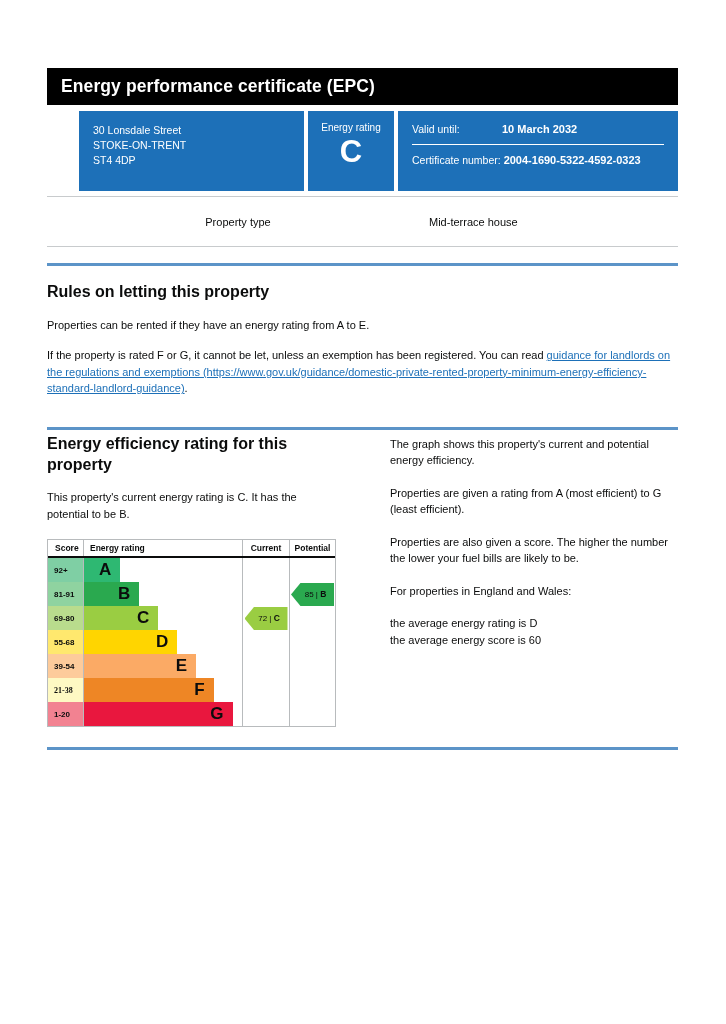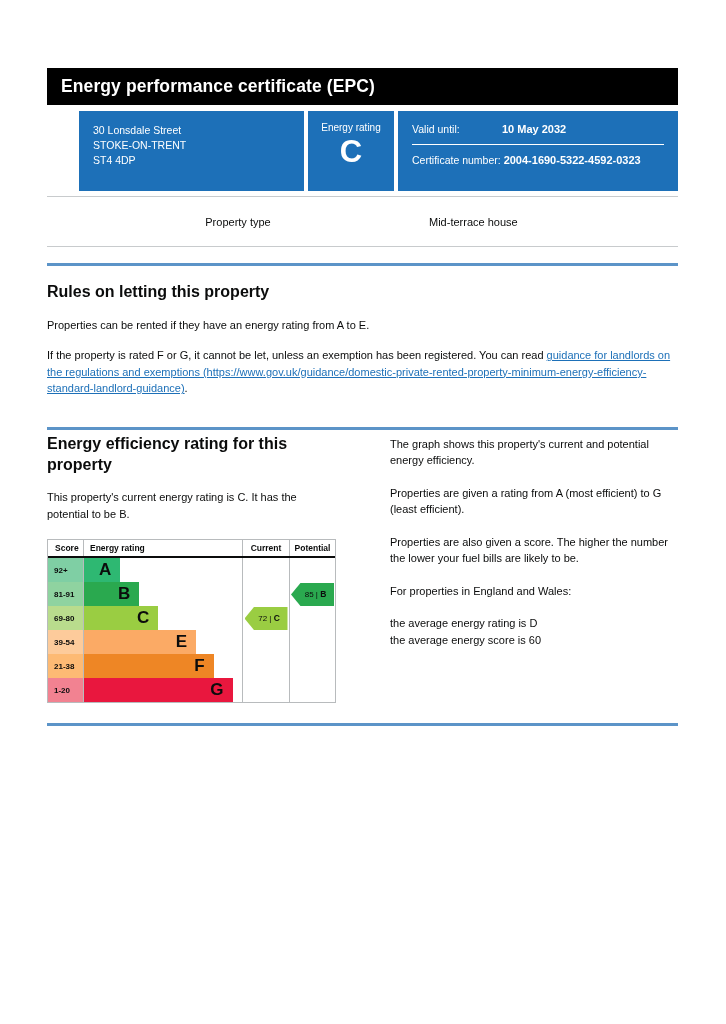--- a/index.html
+++ b/index.html
@@ -106,7 +106,7 @@
     <div class="banner-box b-validity">
       <div class="valid-row">
         <span class="v-label">Valid until:</span>
-        <span class="v-value">10 May 2032</span>
+        <span class="v-value">10 March 2032</span>
       </div>
       <hr class="banner-hr">
       <div class="cert-row">

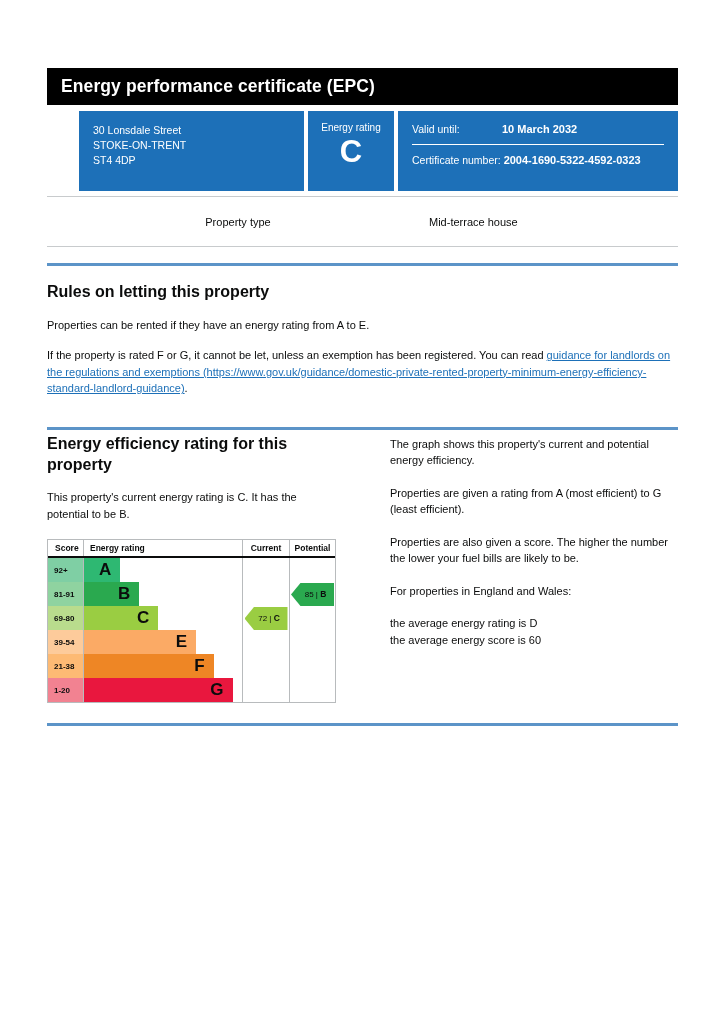--- a/index.html
+++ b/index.html
@@ -175,6 +175,14 @@
               <div class="c-col c-last"></div>
             </div>
             <div class="chart-row">
+              <div class="c-score" style="background: rgb(255, 232, 110);">55-68</div>
+              <div class="c-rating">
+                <div class="c-bar" style="width: 59%; background: rgb(255, 213, 0);">D</div>
+              </div>
+              <div class="c-col"></div>
+              <div class="c-col c-last"></div>
+            </div>
+            <div class="chart-row">
               <div class="c-score" style="background: rgb(253, 203, 155);">39-54</div>
               <div class="c-rating">
                 <div class="c-bar" style="width: 71%; background: rgb(251, 170, 101);">E</div>

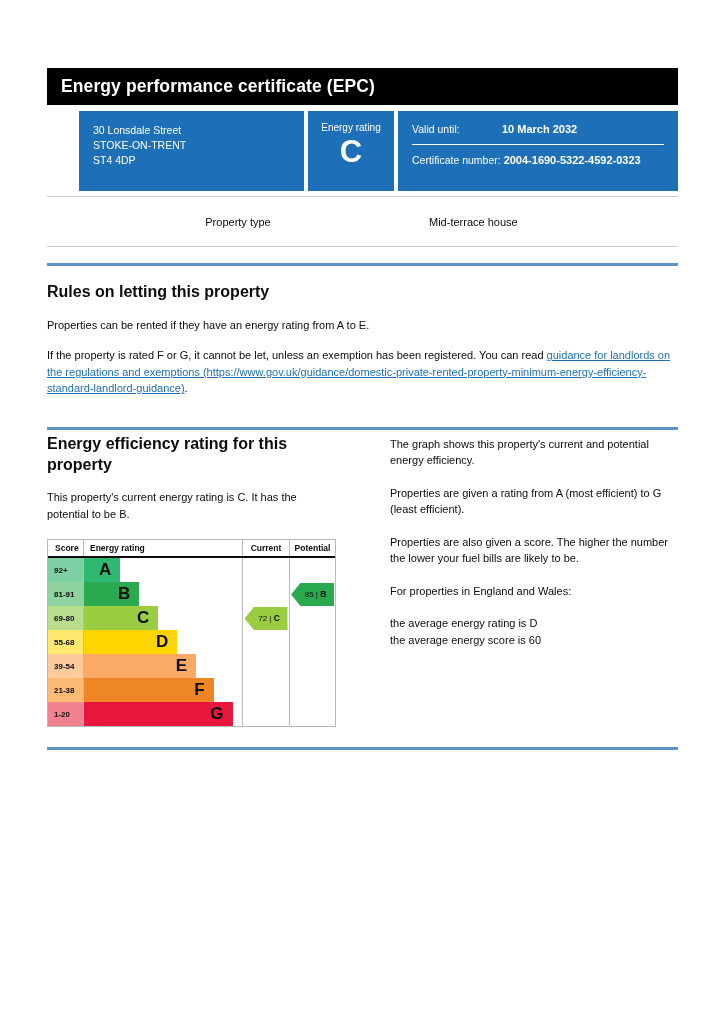--- a/index.html
+++ b/index.html
@@ -191,7 +191,7 @@
               <div class="c-col c-last"></div>
             </div>
             <div class="chart-row">
-              <div class="c-score" style="background: #fdba74;">21-38</div>
+              <div class="c-score" style="background: #fef9c3; font-family: Liberation Serif, serif;">21-38</div>
               <div class="c-rating">
                 <div class="c-bar" style="width: 82%; background: rgb(238, 134, 37);">F</div>
               </div>

